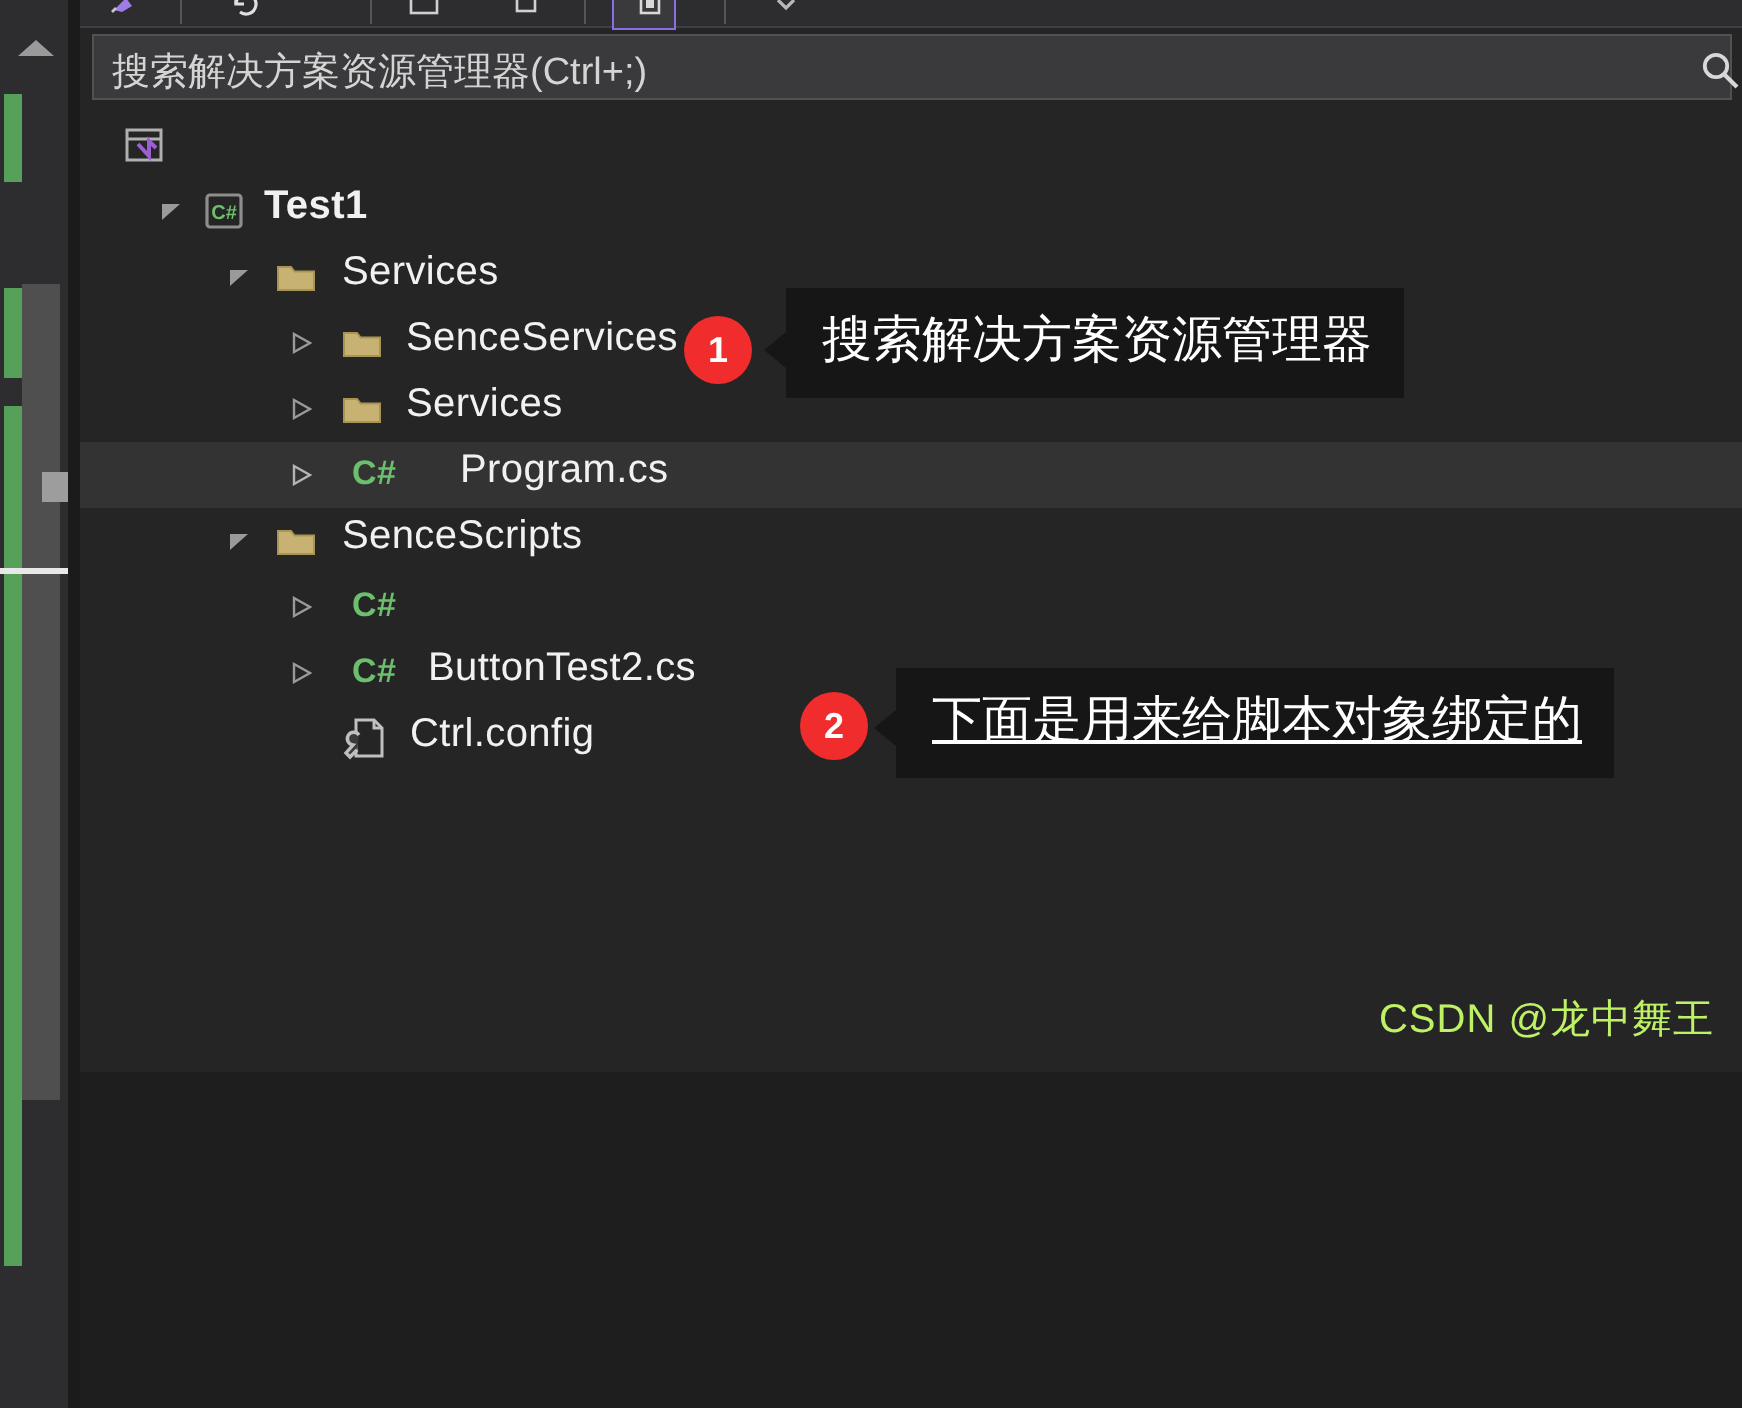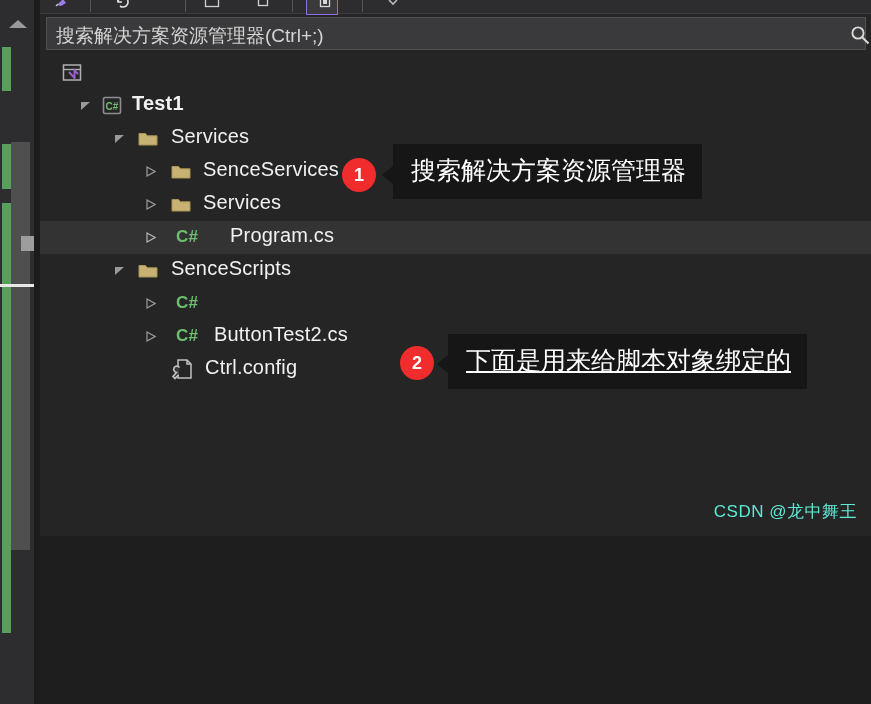--- a/index.html
+++ b/index.html
@@ -211,8 +211,8 @@
   #watermark {
     position: absolute;
     right: 14px; bottom: 13px;
-    font-size: 17px;
-    color: #5eead4;
+    font-size: 20px;
+    color: #bef264;
     letter-spacing: 0.5px;
   }
 </style>

